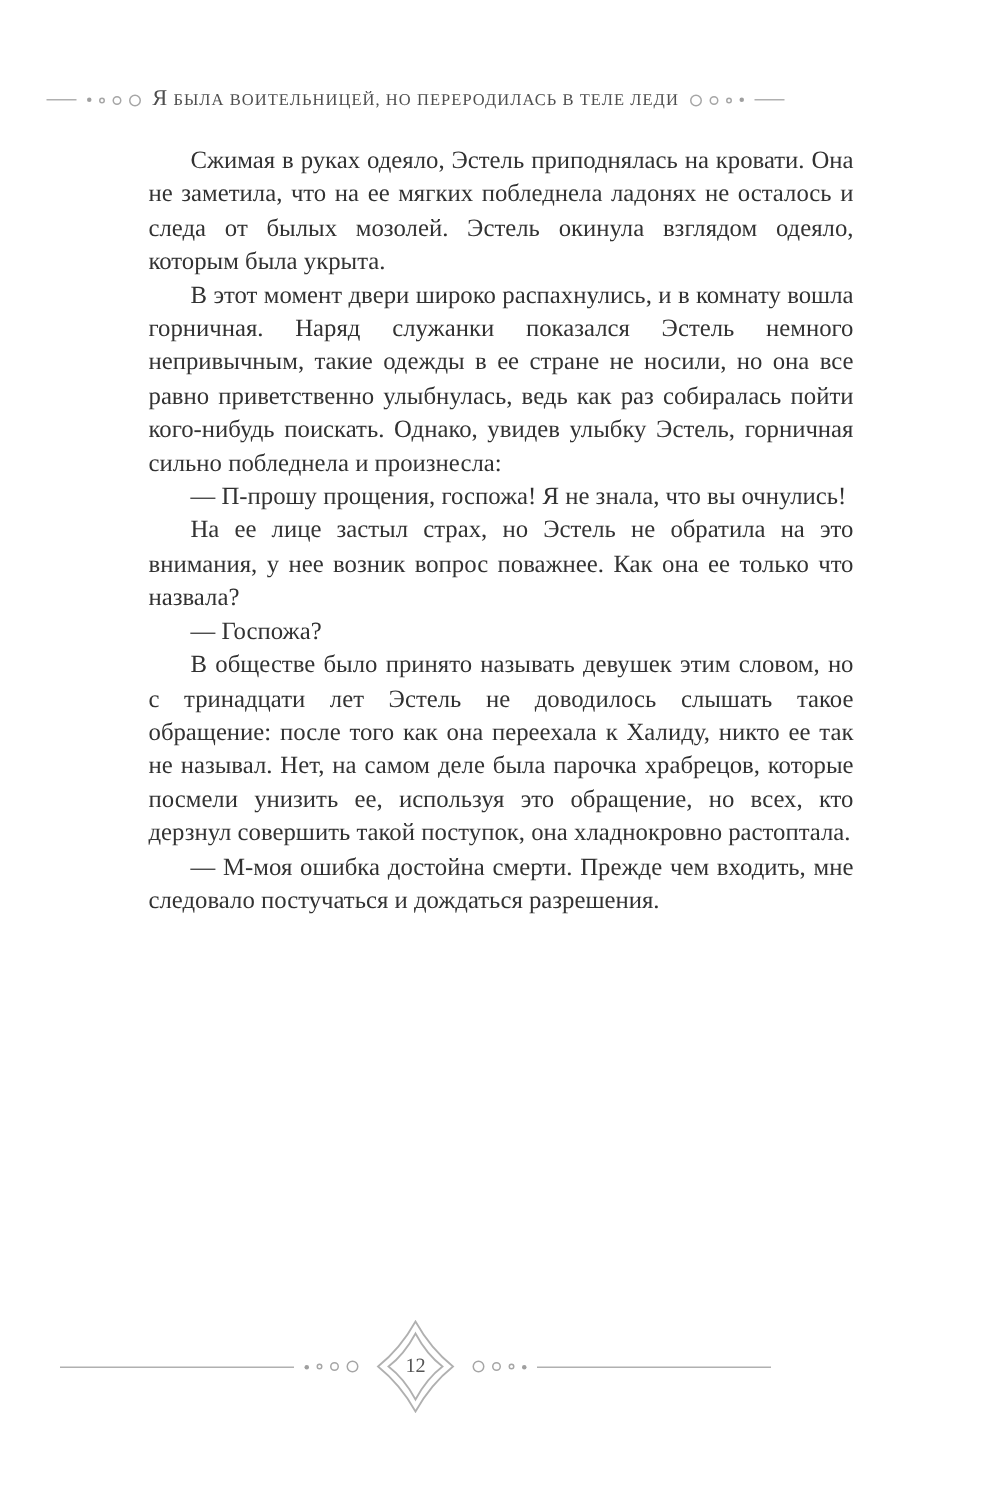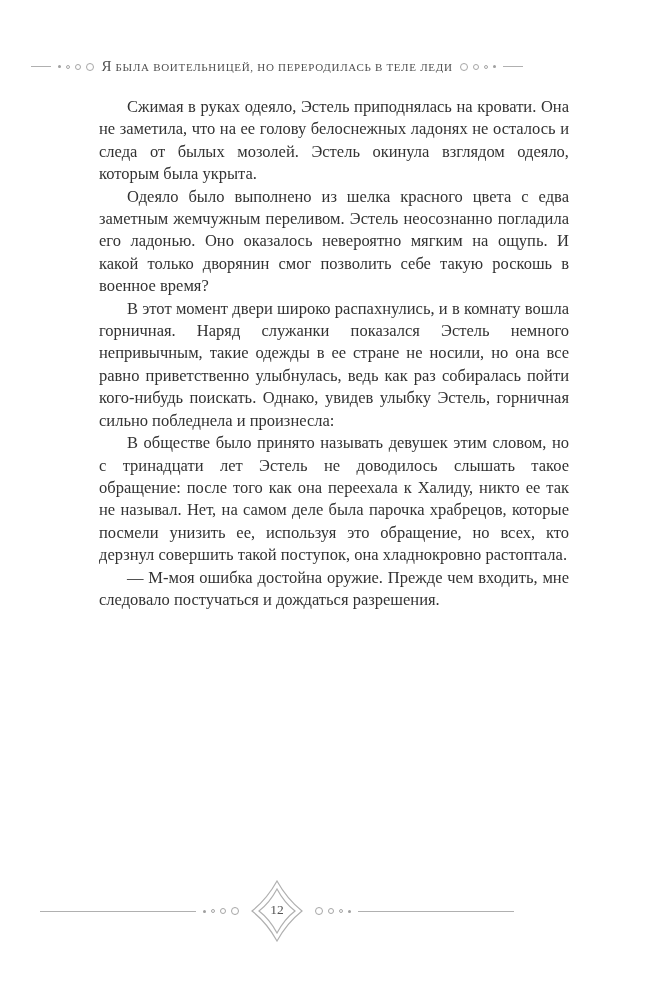--- a/index.html
+++ b/index.html
@@ -139,7 +139,7 @@
   </div>
 
   <div class="content">
-    <p>Сжимая в руках одеяло, Эстель приподнялась на кровати. Она не заметила, что на ее голову белоснежных ладонях не осталось и следа от былых мозолей. Эстель окинула взглядом одеяло, которым была укрыта.</p>
+    <p>Сжимая в руках одеяло, Эстель приподнялась на кровати. Она не заметила, что на ее мягких побледнела ладонях не осталось и следа от былых мозолей. Эстель окинула взглядом одеяло, которым была укрыта.</p>
     <p>Одеяло было выполнено из шелка красного цвета с едва заметным жемчужным переливом. Эстель неосознанно погладила его ладонью. Оно оказалось невероятно мягким на ощупь. И какой только дворянин смог позволить себе такую роскошь в военное время?</p>
     <p>В этот момент двери широко распахнулись, и в комнату вошла горничная. Наряд служанки показался Эстель немного непривычным, такие одежды в ее стране не носили, но она все равно приветственно улыбнулась, ведь как раз собиралась пойти кого-нибудь поискать. Однако, увидев улыбку Эстель, горничная сильно побледнела и произнесла:</p>
     <p>В обществе было принято называть девушек этим словом, но с тринадцати лет Эстель не доводилось слышать такое обращение: после того как она переехала к Халиду, никто ее так не называл. Нет, на самом деле была парочка храбрецов, которые посмели унизить ее, используя это обращение, но всех, кто дерзнул совершить такой поступок, она хладнокровно растоптала.</p>

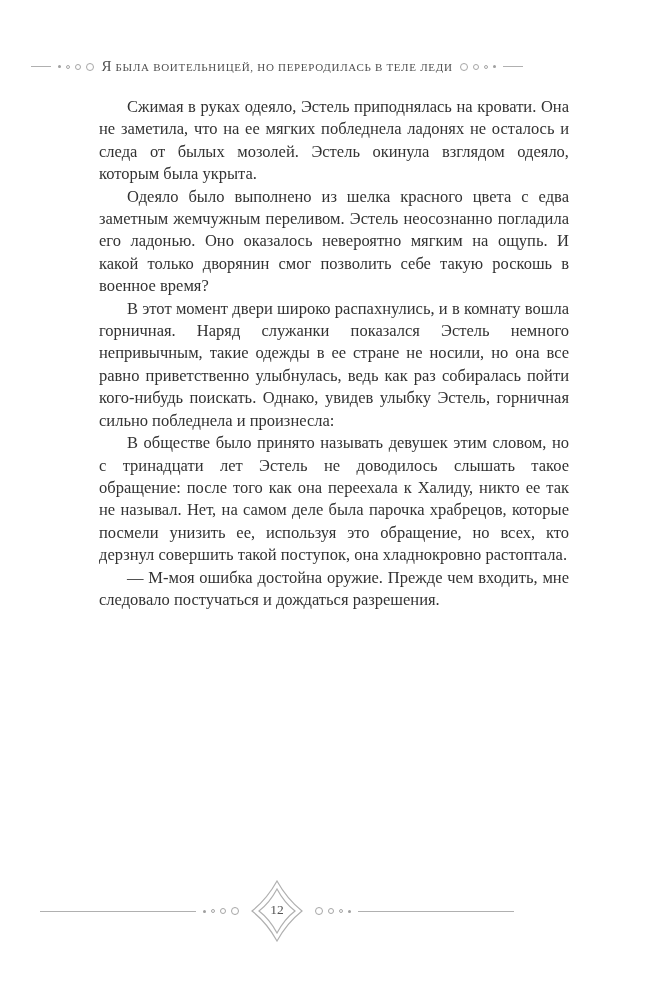--- a/index.html
+++ b/index.html
@@ -140,7 +140,6 @@
 
   <div class="content">
     <p>Сжимая в руках одеяло, Эстель приподнялась на кровати. Она не заметила, что на ее мягких побледнела ладонях не осталось и следа от былых мозолей. Эстель окинула взглядом одеяло, которым была укрыта.</p>
-    <p>Одеяло было выполнено из шелка красного цвета с едва заметным жемчужным переливом. Эстель неосознанно погладила его ладонью. Оно оказалось невероятно мягким на ощупь. И какой только дворянин смог позволить себе такую роскошь в военное время?</p>
     <p>В этот момент двери широко распахнулись, и в комнату вошла горничная. Наряд служанки показался Эстель немного непривычным, такие одежды в ее стране не носили, но она все равно приветственно улыбнулась, ведь как раз собиралась пойти кого-нибудь поискать. Однако, увидев улыбку Эстель, горничная сильно побледнела и произнесла:</p>
     <p>В обществе было принято называть девушек этим словом, но с тринадцати лет Эстель не доводилось слышать такое обращение: после того как она переехала к Халиду, никто ее так не называл. Нет, на самом деле была парочка храбрецов, которые посмели унизить ее, используя это обращение, но всех, кто дерзнул совершить такой поступок, она хладнокровно растоптала.</p>
     <p>— М-моя ошибка достойна оружие. Прежде чем входить, мне следовало постучаться и дождаться разрешения.</p>

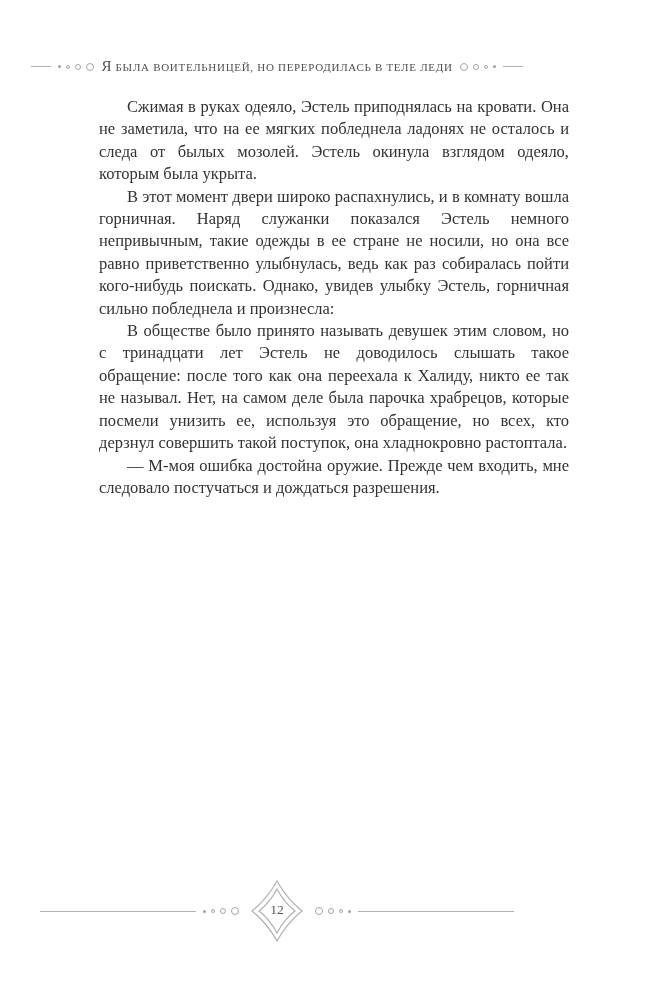--- a/index.html
+++ b/index.html
@@ -141,6 +141,7 @@
   <div class="content">
     <p>Сжимая в руках одеяло, Эстель приподнялась на кровати. Она не заметила, что на ее мягких побледнела ладонях не осталось и следа от былых мозолей. Эстель окинула взглядом одеяло, которым была укрыта.</p>
     <p>В этот момент двери широко распахнулись, и в комнату вошла горничная. Наряд служанки показался Эстель немного непривычным, такие одежды в ее стране не носили, но она все равно приветственно улыбнулась, ведь как раз собиралась пойти кого-нибудь поискать. Однако, увидев улыбку Эстель, горничная сильно побледнела и произнесла:</p>
+    <p>— П-прошу прощения, госпожа! Я не знала, что вы очнулись!</p>
     <p>В обществе было принято называть девушек этим словом, но с тринадцати лет Эстель не доводилось слышать такое обращение: после того как она переехала к Халиду, никто ее так не называл. Нет, на самом деле была парочка храбрецов, которые посмели унизить ее, используя это обращение, но всех, кто дерзнул совершить такой поступок, она хладнокровно растоптала.</p>
     <p>— М-моя ошибка достойна оружие. Прежде чем входить, мне следовало постучаться и дождаться разрешения.</p>
   </div>

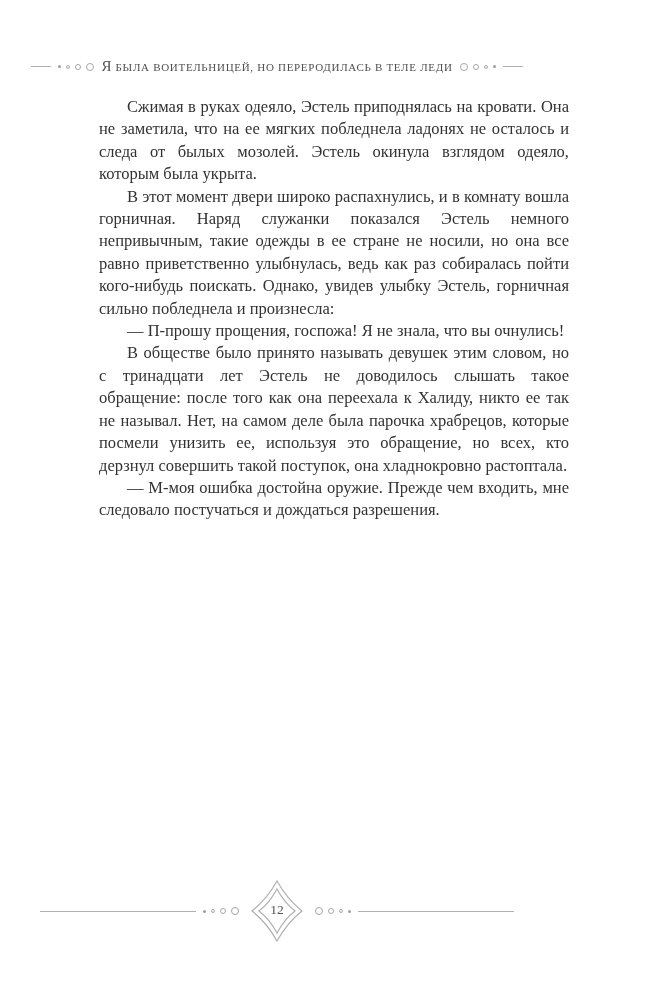--- a/index.html
+++ b/index.html
@@ -142,6 +142,7 @@
     <p>Сжимая в руках одеяло, Эстель приподнялась на кровати. Она не заметила, что на ее мягких побледнела ладонях не осталось и следа от былых мозолей. Эстель окинула взглядом одеяло, которым была укрыта.</p>
     <p>В этот момент двери широко распахнулись, и в комнату вошла горничная. Наряд служанки показался Эстель немного непривычным, такие одежды в ее стране не носили, но она все равно приветственно улыбнулась, ведь как раз собиралась пойти кого-нибудь поискать. Однако, увидев улыбку Эстель, горничная сильно побледнела и произнесла:</p>
     <p>— П-прошу прощения, госпожа! Я не знала, что вы очнулись!</p>
+    <p>На ее лице застыл страх, но Эстель не обратила на это внимания, у нее возник вопрос поважнее. Как она ее только что назвала?</p>
     <p>В обществе было принято называть девушек этим словом, но с тринадцати лет Эстель не доводилось слышать такое обращение: после того как она переехала к Халиду, никто ее так не называл. Нет, на самом деле была парочка храбрецов, которые посмели унизить ее, используя это обращение, но всех, кто дерзнул совершить такой поступок, она хладнокровно растоптала.</p>
     <p>— М-моя ошибка достойна оружие. Прежде чем входить, мне следовало постучаться и дождаться разрешения.</p>
   </div>

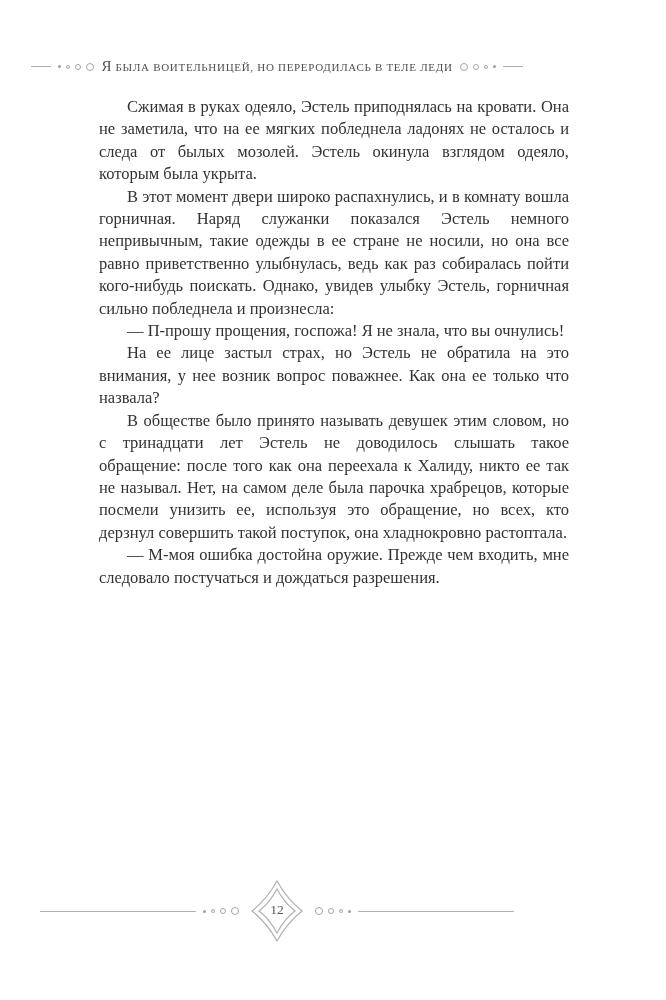--- a/index.html
+++ b/index.html
@@ -143,6 +143,7 @@
     <p>В этот момент двери широко распахнулись, и в комнату вошла горничная. Наряд служанки показался Эстель немного непривычным, такие одежды в ее стране не носили, но она все равно приветственно улыбнулась, ведь как раз собиралась пойти кого-нибудь поискать. Однако, увидев улыбку Эстель, горничная сильно побледнела и произнесла:</p>
     <p>— П-прошу прощения, госпожа! Я не знала, что вы очнулись!</p>
     <p>На ее лице застыл страх, но Эстель не обратила на это внимания, у нее возник вопрос поважнее. Как она ее только что назвала?</p>
+    <p>— Госпожа?</p>
     <p>В обществе было принято называть девушек этим словом, но с тринадцати лет Эстель не доводилось слышать такое обращение: после того как она переехала к Халиду, никто ее так не называл. Нет, на самом деле была парочка храбрецов, которые посмели унизить ее, используя это обращение, но всех, кто дерзнул совершить такой поступок, она хладнокровно растоптала.</p>
     <p>— М-моя ошибка достойна оружие. Прежде чем входить, мне следовало постучаться и дождаться разрешения.</p>
   </div>

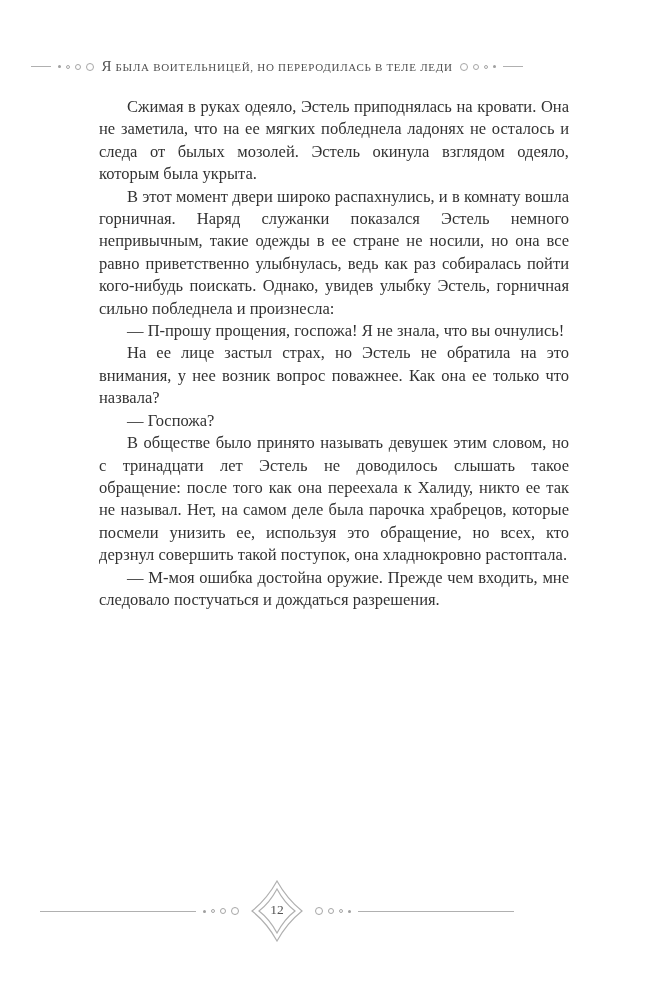--- a/index.html
+++ b/index.html
@@ -145,7 +145,7 @@
     <p>На ее лице застыл страх, но Эстель не обратила на это внимания, у нее возник вопрос поважнее. Как она ее только что назвала?</p>
     <p>— Госпожа?</p>
     <p>В обществе было принято называть девушек этим словом, но с тринадцати лет Эстель не доводилось слышать такое обращение: после того как она переехала к Халиду, никто ее так не называл. Нет, на самом деле была парочка храбрецов, которые посмели унизить ее, используя это обращение, но всех, кто дерзнул совершить такой поступок, она хладнокровно растоптала.</p>
-    <p>— М-моя ошибка достойна оружие. Прежде чем входить, мне следовало постучаться и дождаться разрешения.</p>
+    <p>— М-моя ошибка достойна смерти. Прежде чем входить, мне следовало постучаться и дождаться разрешения.</p>
   </div>
 
   <div class="footer">

